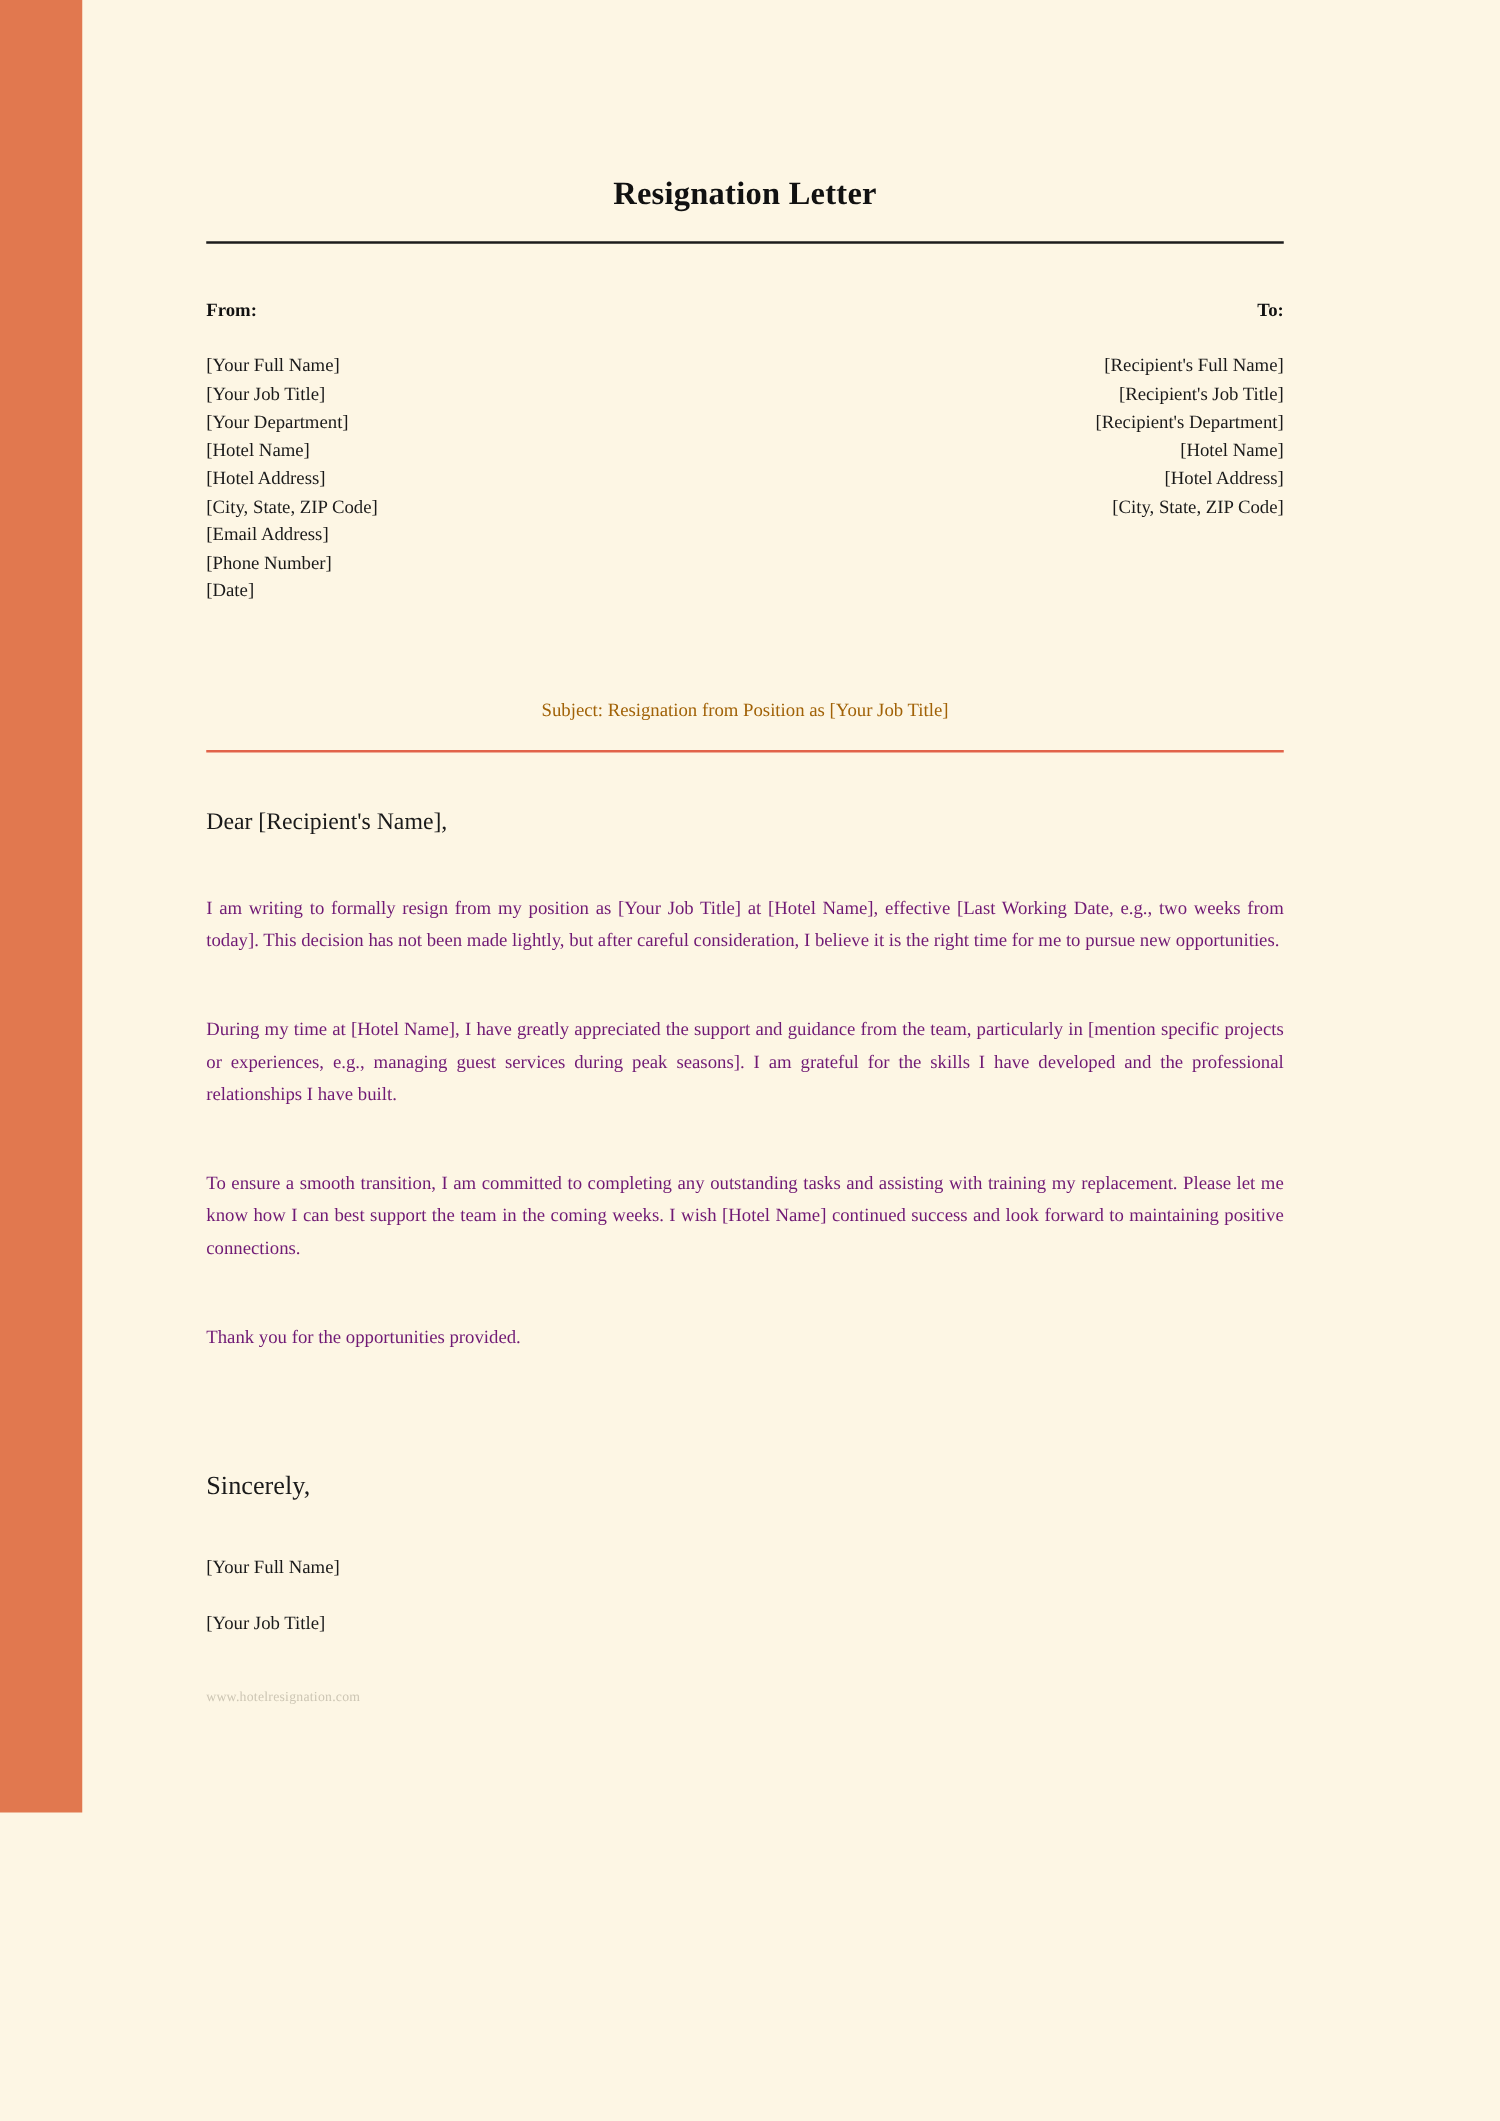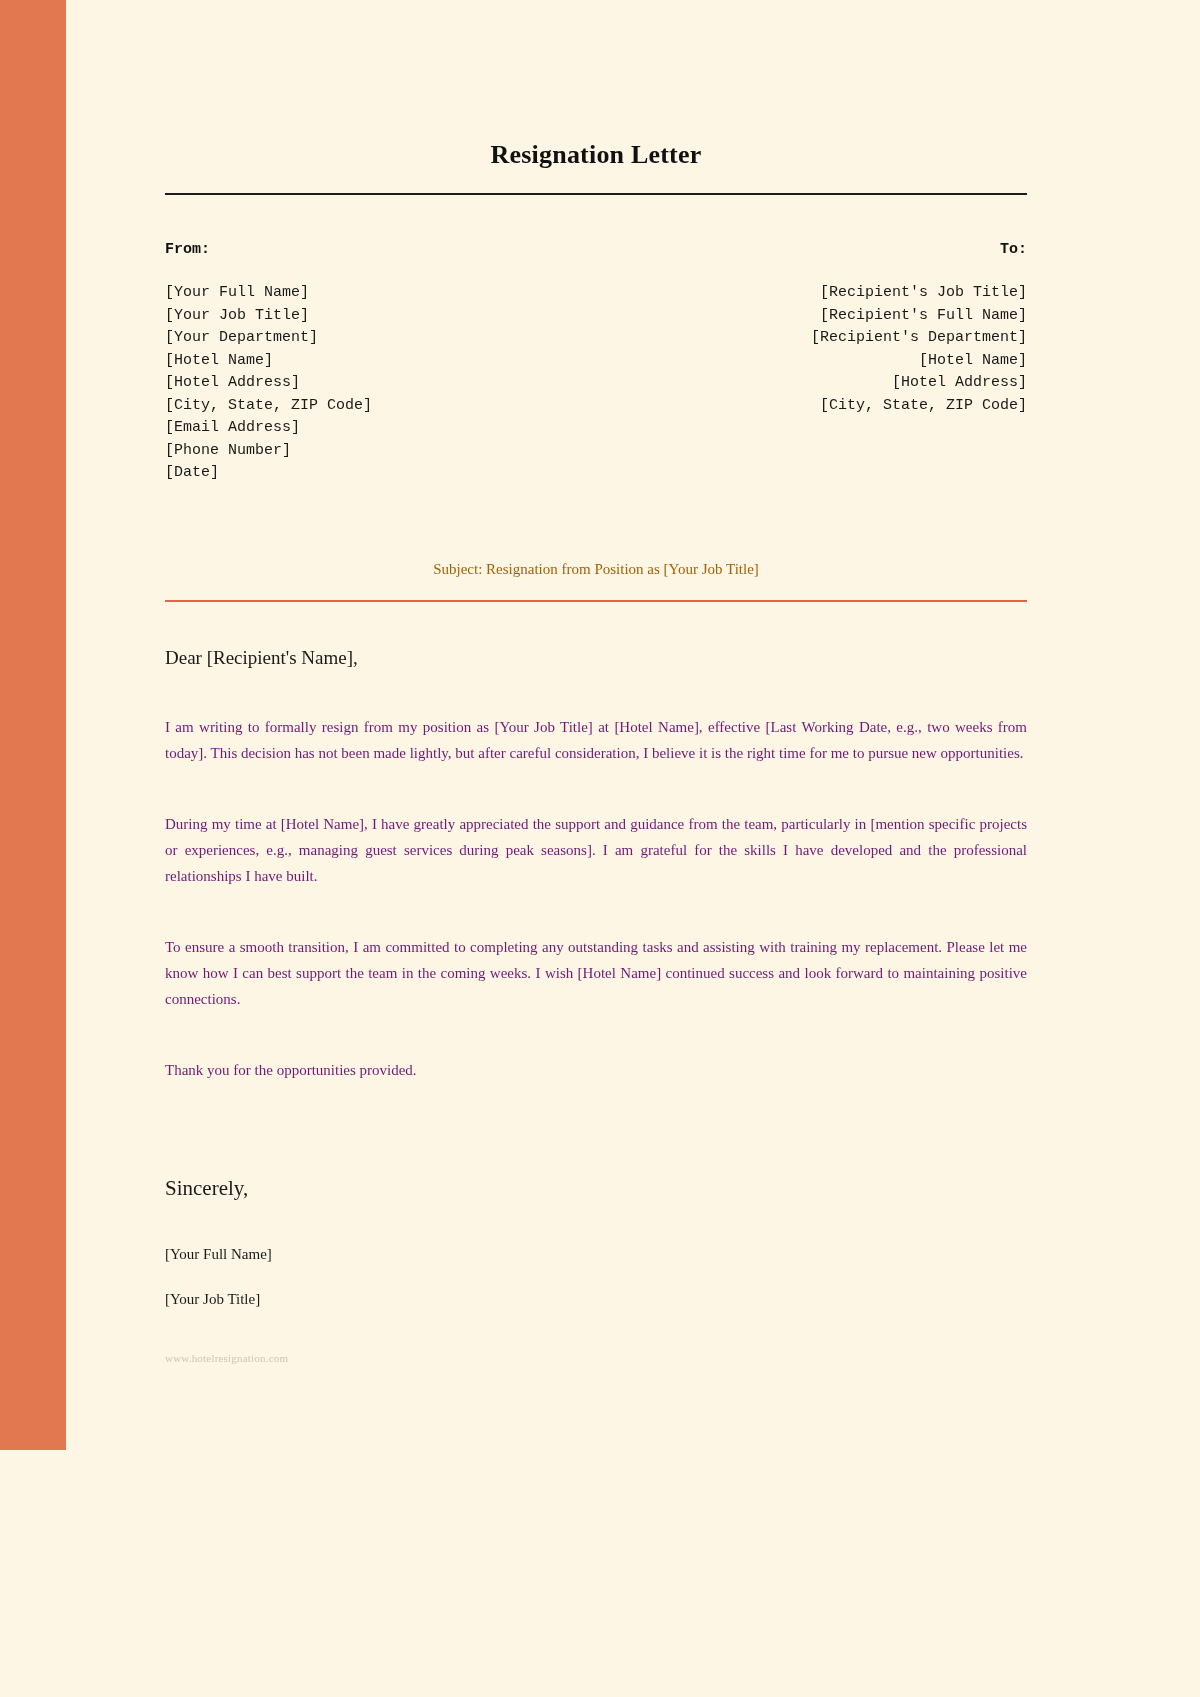--- a/index.html
+++ b/index.html
@@ -60,7 +60,6 @@
   .addresses {
     display: flex;
     margin-top: 46px;
-    font-family: Liberation Mono, monospace;
   }
   .addr-col {
     width: 50%;

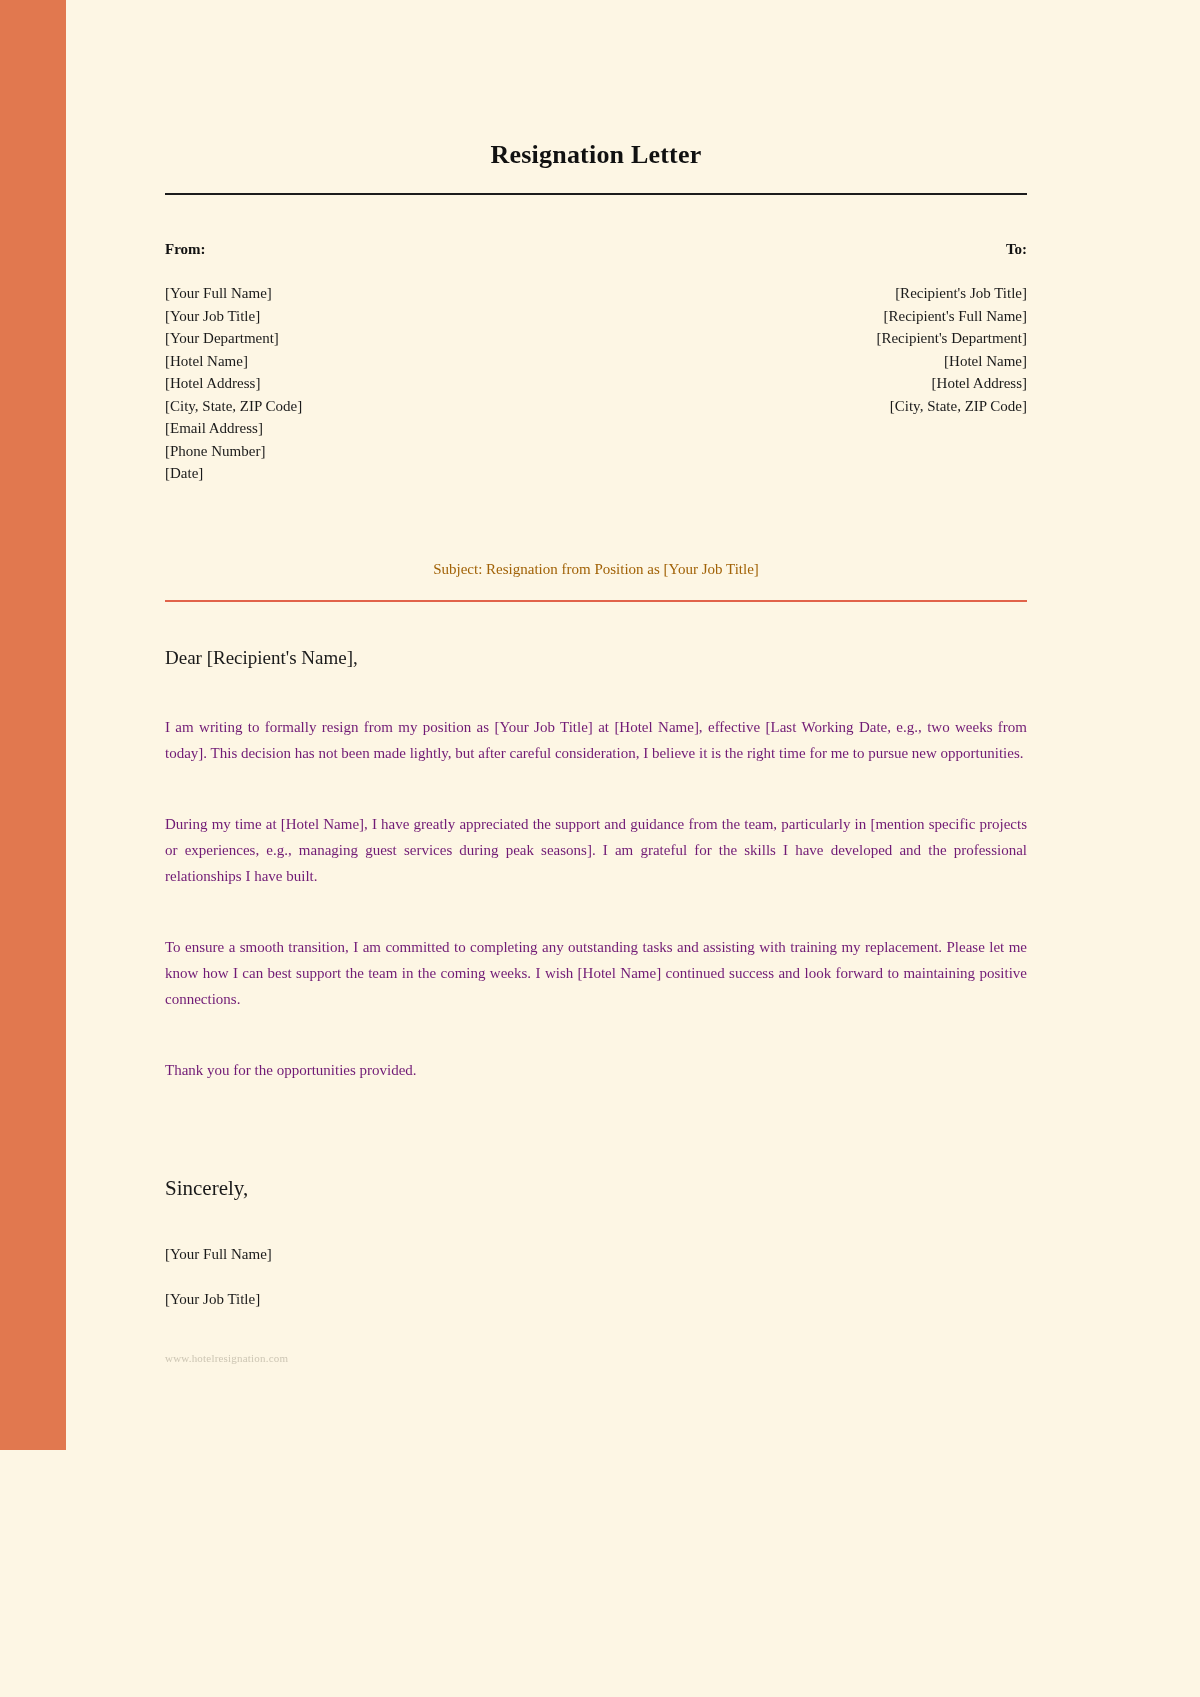--- a/index.html
+++ b/index.html
@@ -160,8 +160,8 @@
 
         <div class="addr-col to-col">
           <div class="addr-label">To:</div>
+          <div class="addr-line">[Recipient's Full Name]</div>
           <div class="addr-line">[Recipient's Job Title]</div>
-          <div class="addr-line">[Recipient's Full Name]</div>
           <div class="addr-line">[Recipient's Department]</div>
           <div class="addr-line">[Hotel Name]</div>
           <div class="addr-line">[Hotel Address]</div>

